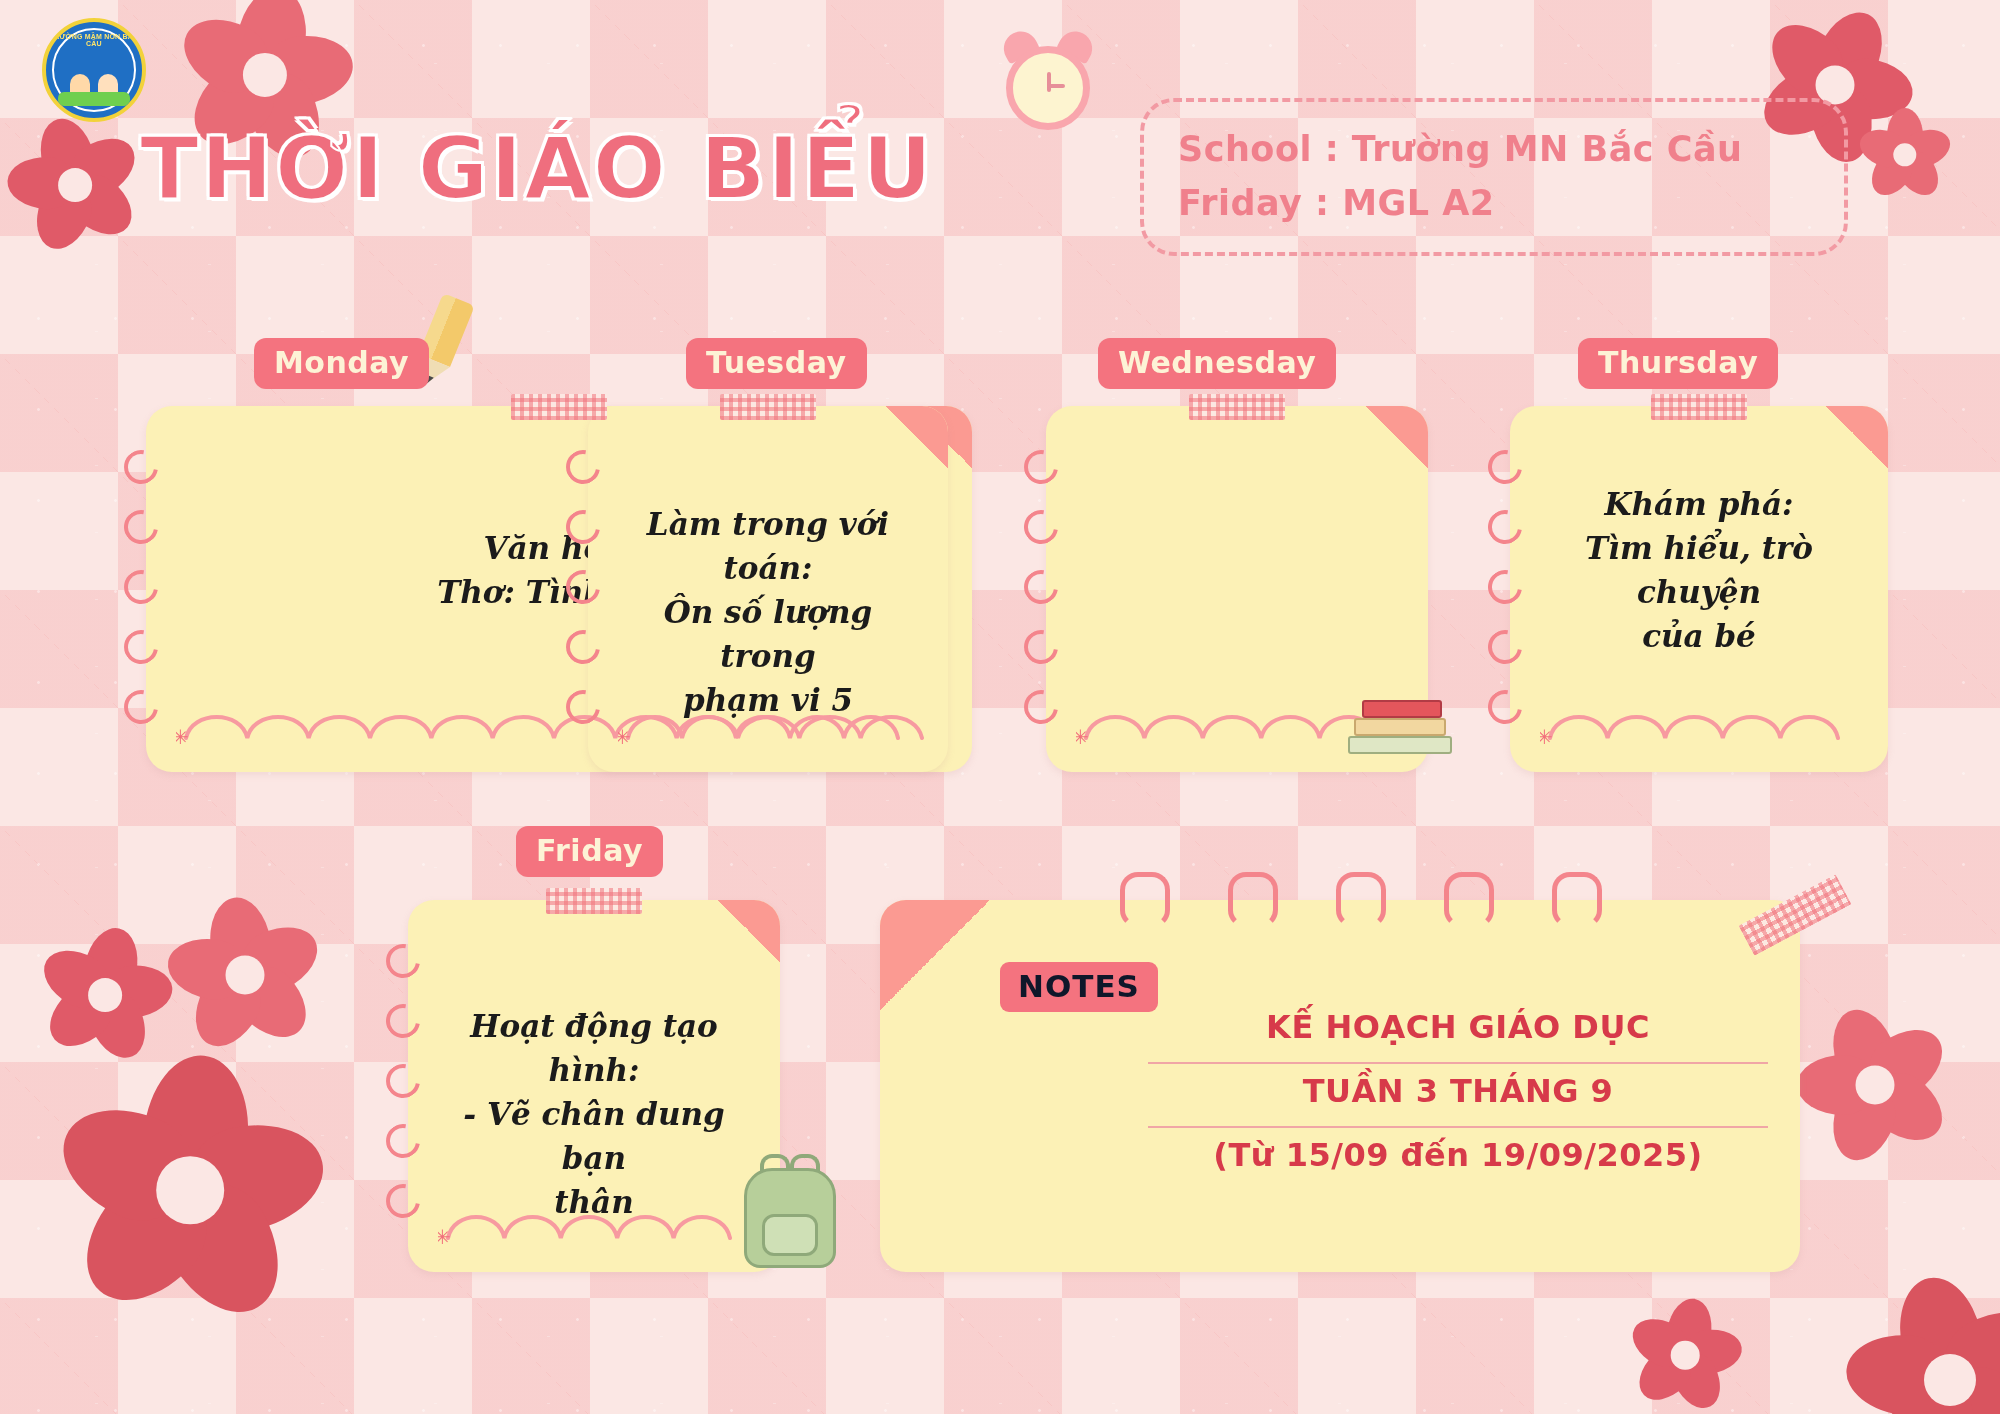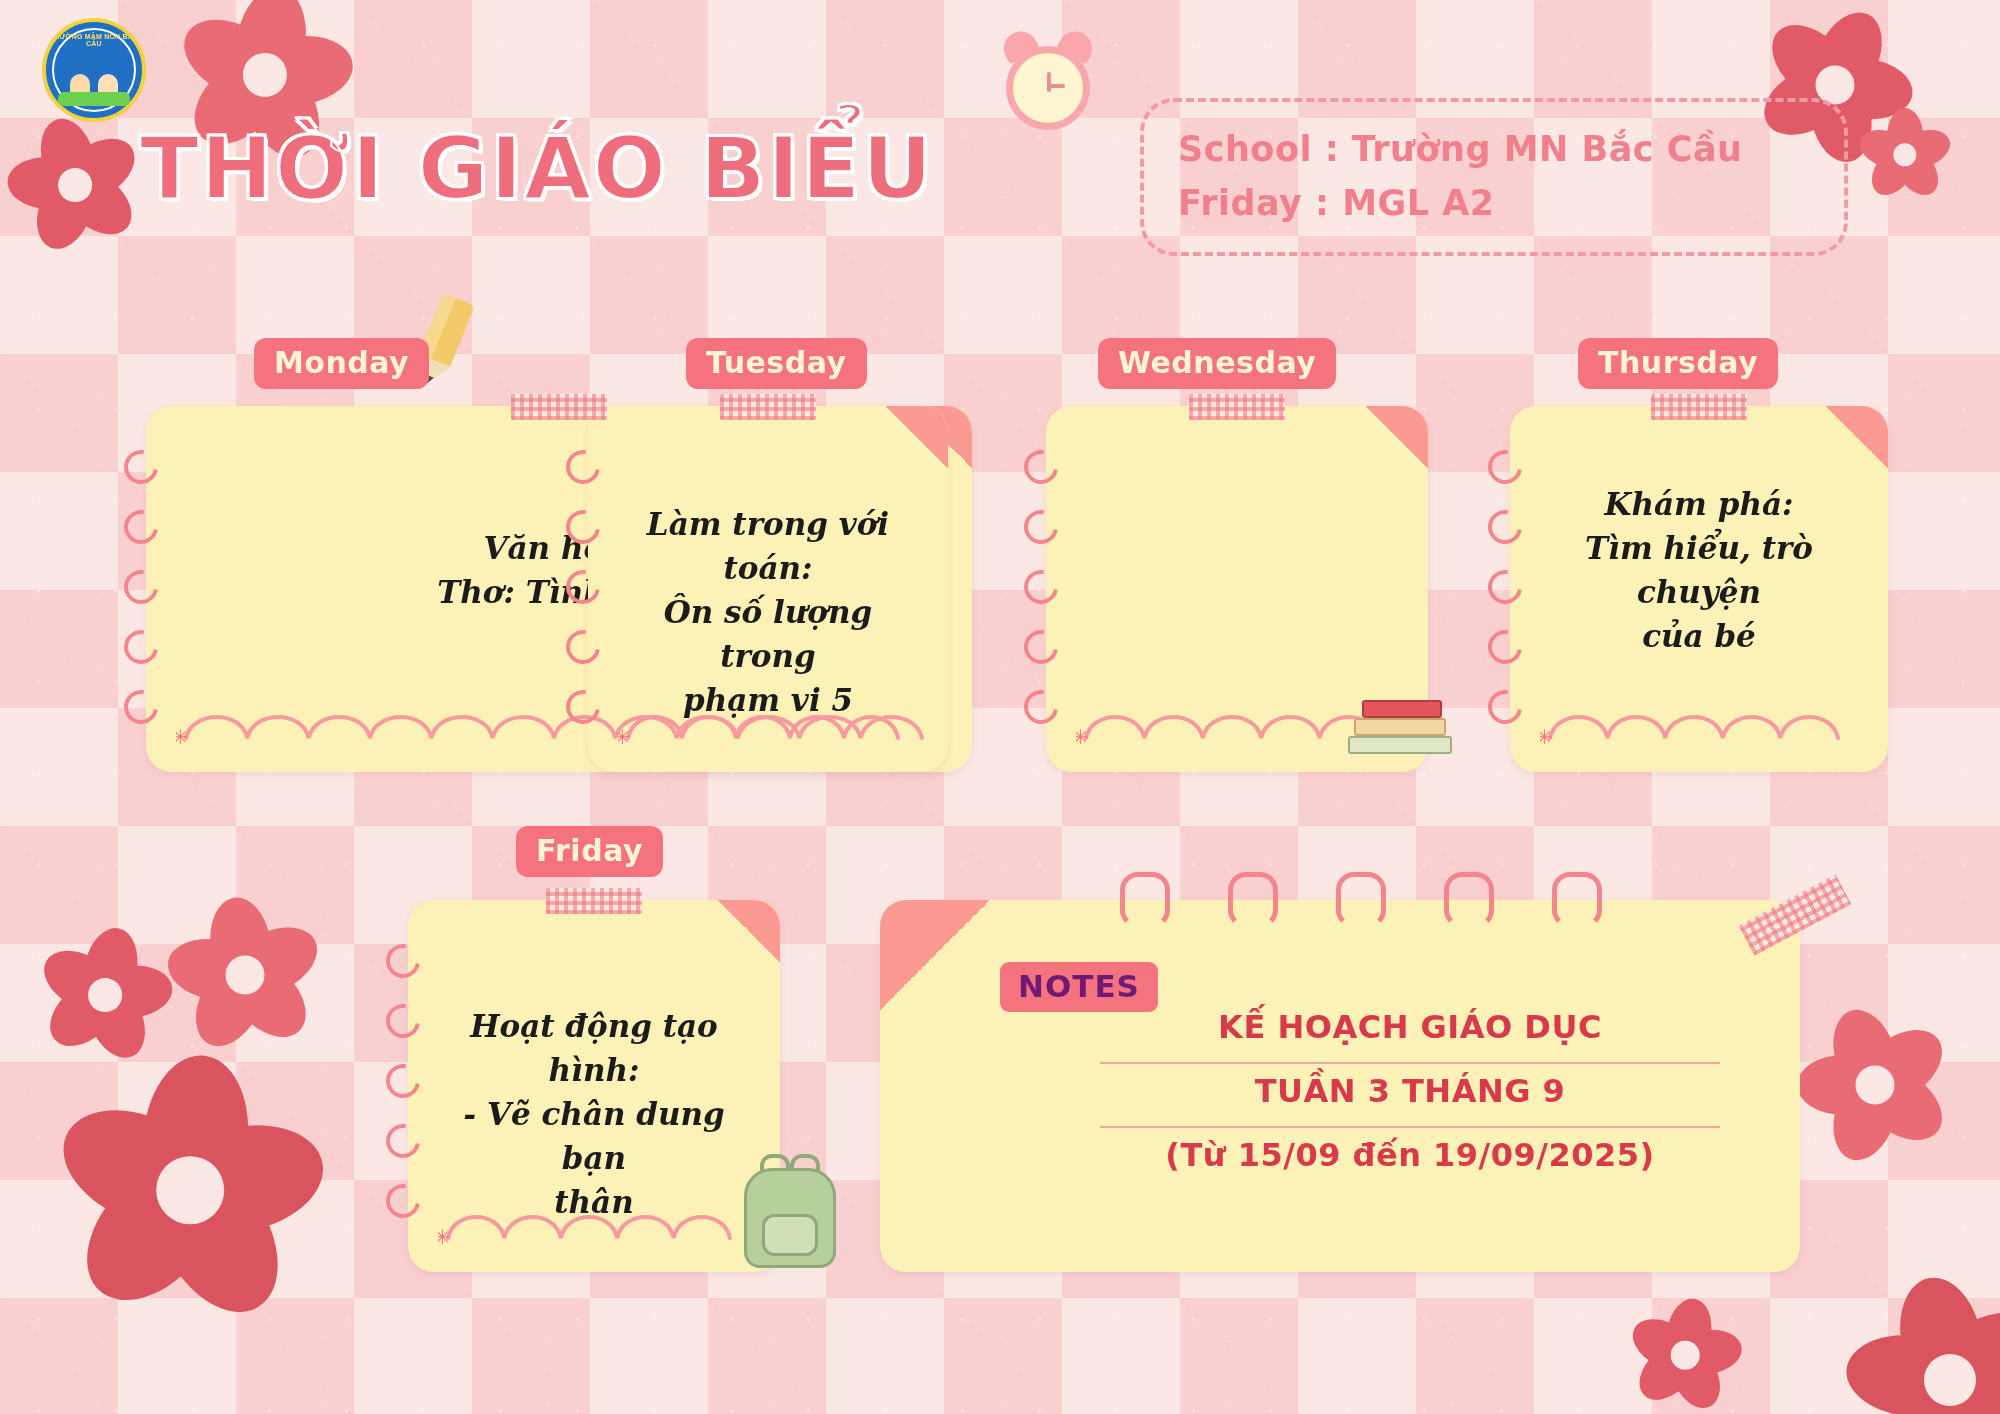--- a/index.html
+++ b/index.html
@@ -189,7 +189,7 @@
     left: 1000px;
     top: 962px;
     background: #f4737f;
-    color: #701a75;
+    color: #0f172a;
     font-family: "DejaVu Sans", sans-serif;
     font-weight: bold;
     font-size: 31px;

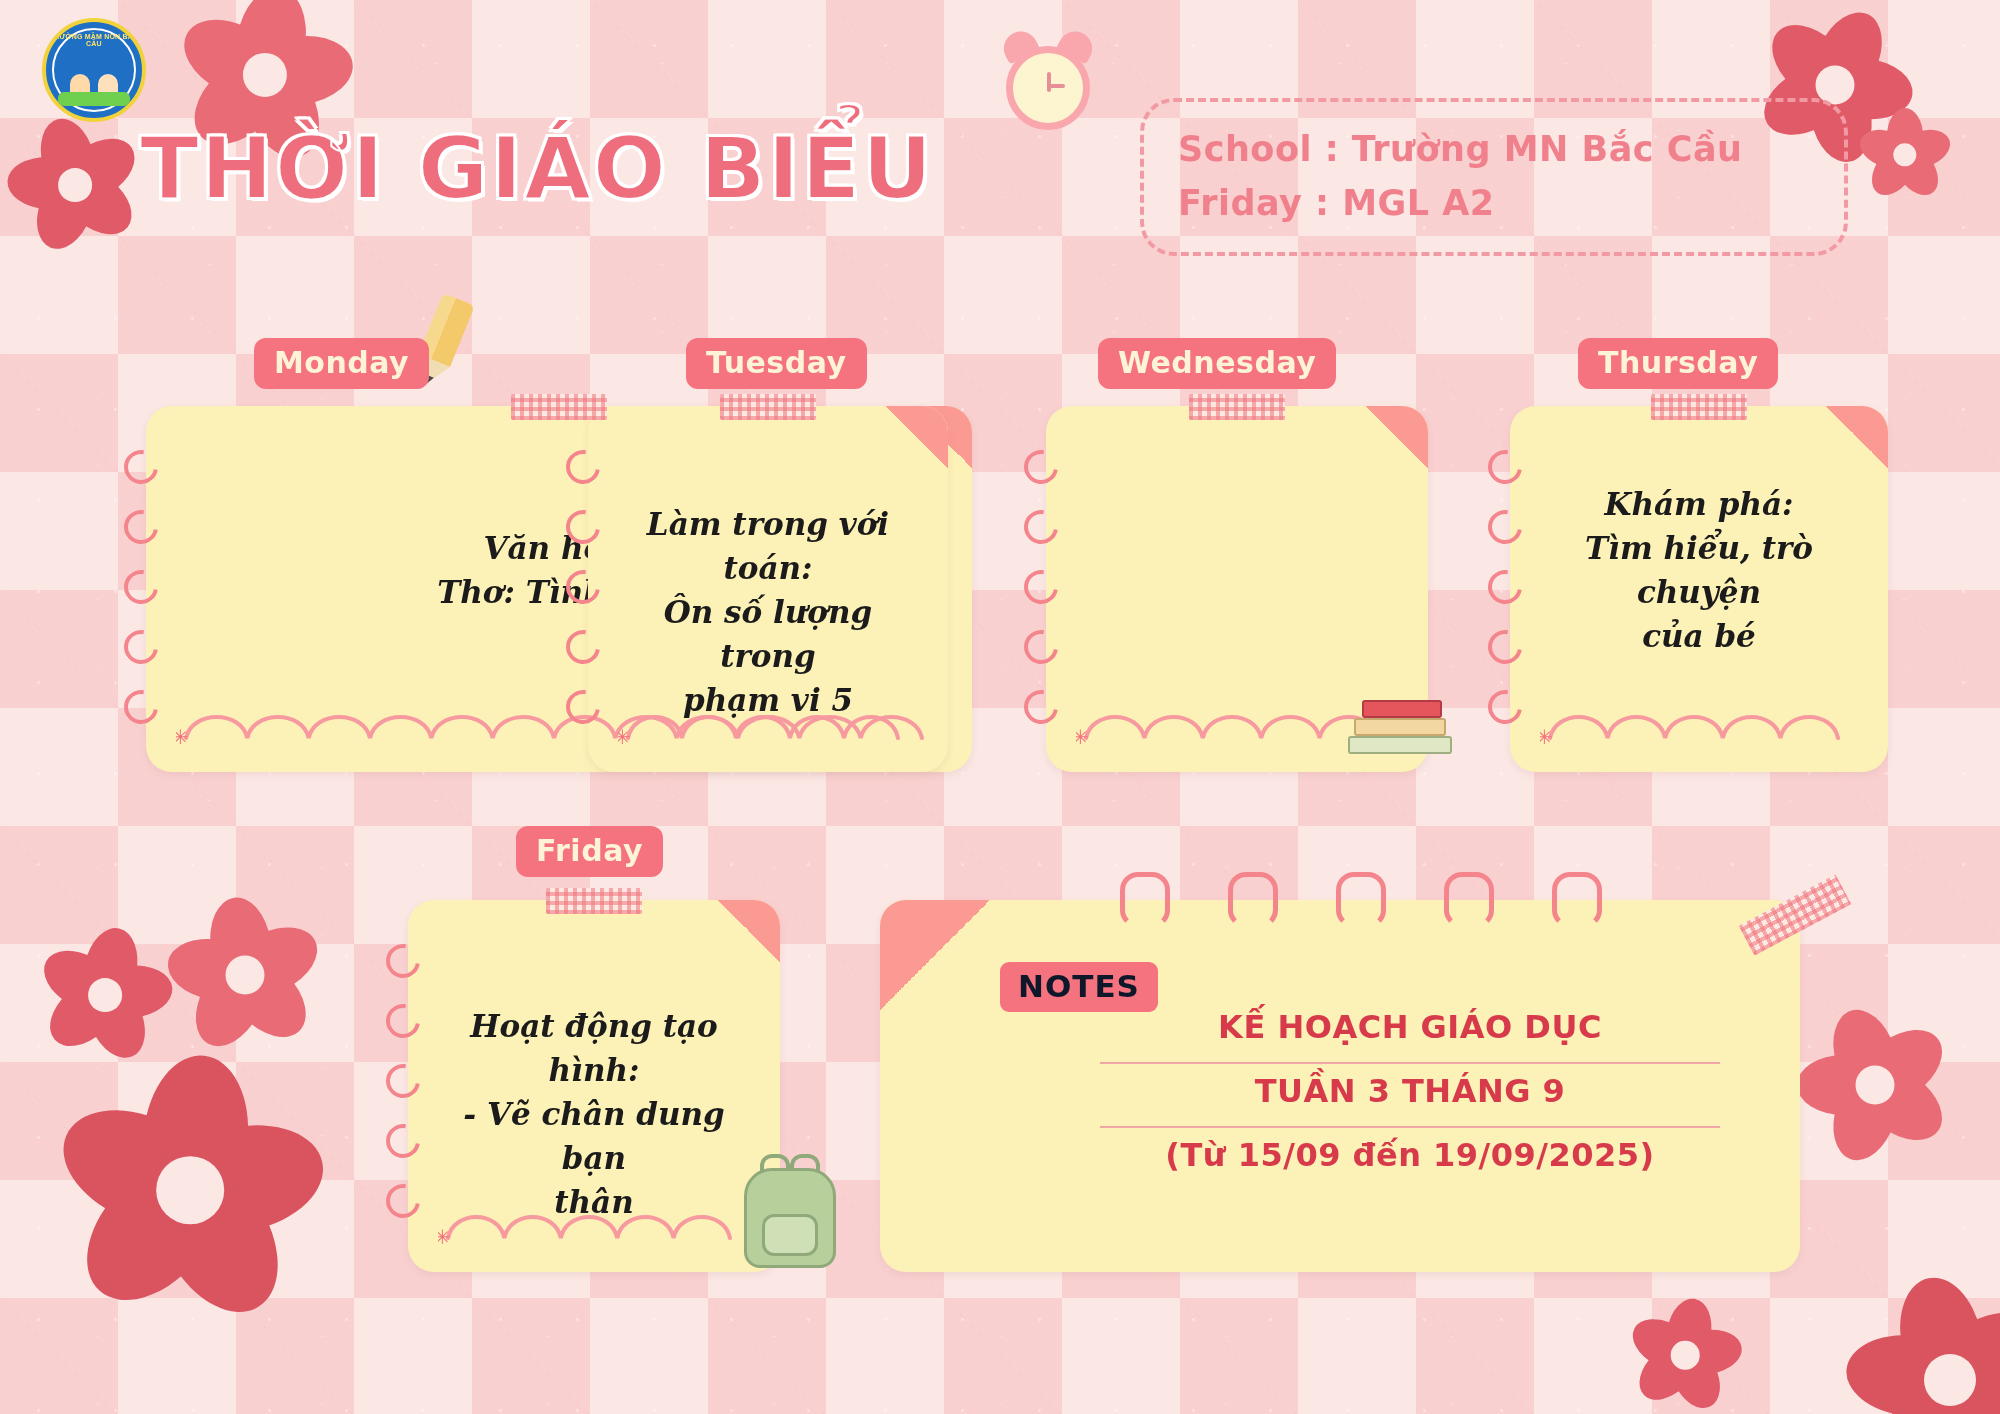--- a/index.html
+++ b/index.html
@@ -199,7 +199,7 @@
   }
   .notes-lines {
     position: absolute;
-    left: 1100px;
+    left: 1148px;
     top: 1000px;
     width: 620px;
   }

